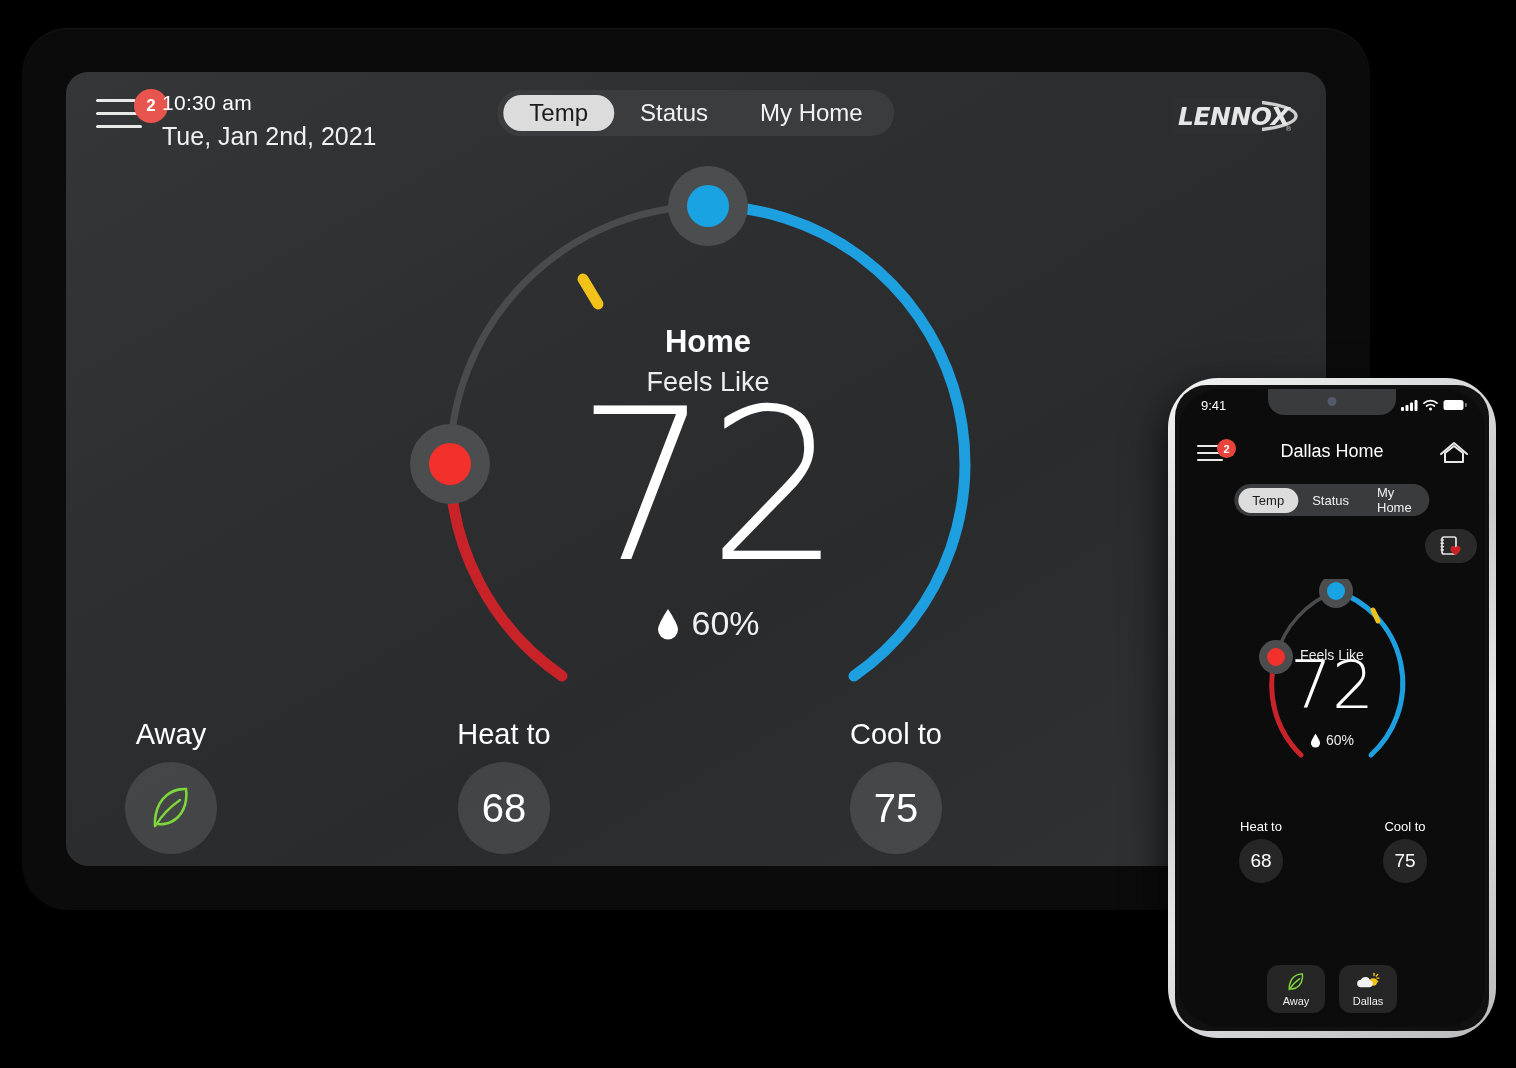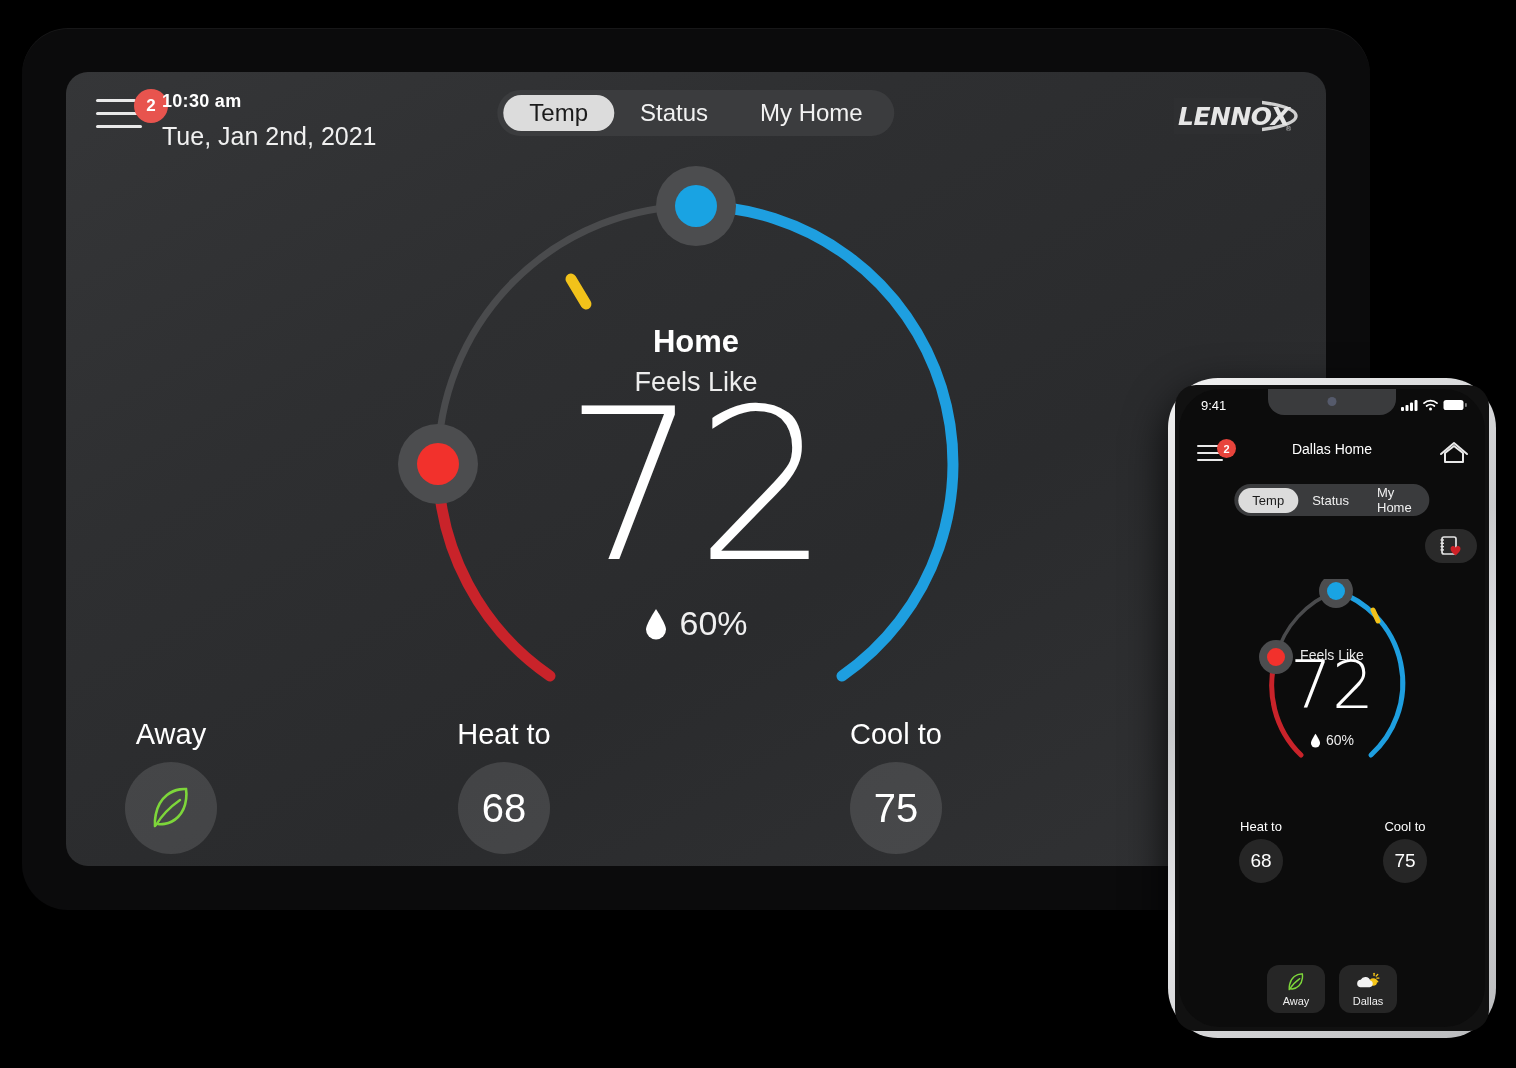--- a/index.html
+++ b/index.html
@@ -31,7 +31,7 @@
     background:#e8544e;color:#fff;font-size:17px;font-weight:bold;
     display:flex;align-items:center;justify-content:center;
   }
-  .t-time{position:absolute;left:96px;top:19px;color:#fff;font-size:18px;font-weight:bold;letter-spacing:.3px;}
+  .t-time{position:absolute;left:96px;top:19px;color:#fff;font-size:21px;font-weight:normal;letter-spacing:.3px;}
   .t-date{position:absolute;left:96px;top:50px;color:#f0f0f0;font-size:25px;}
   .tabbar{
     position:absolute;left:50%;transform:translateX(-50%);top:18px;

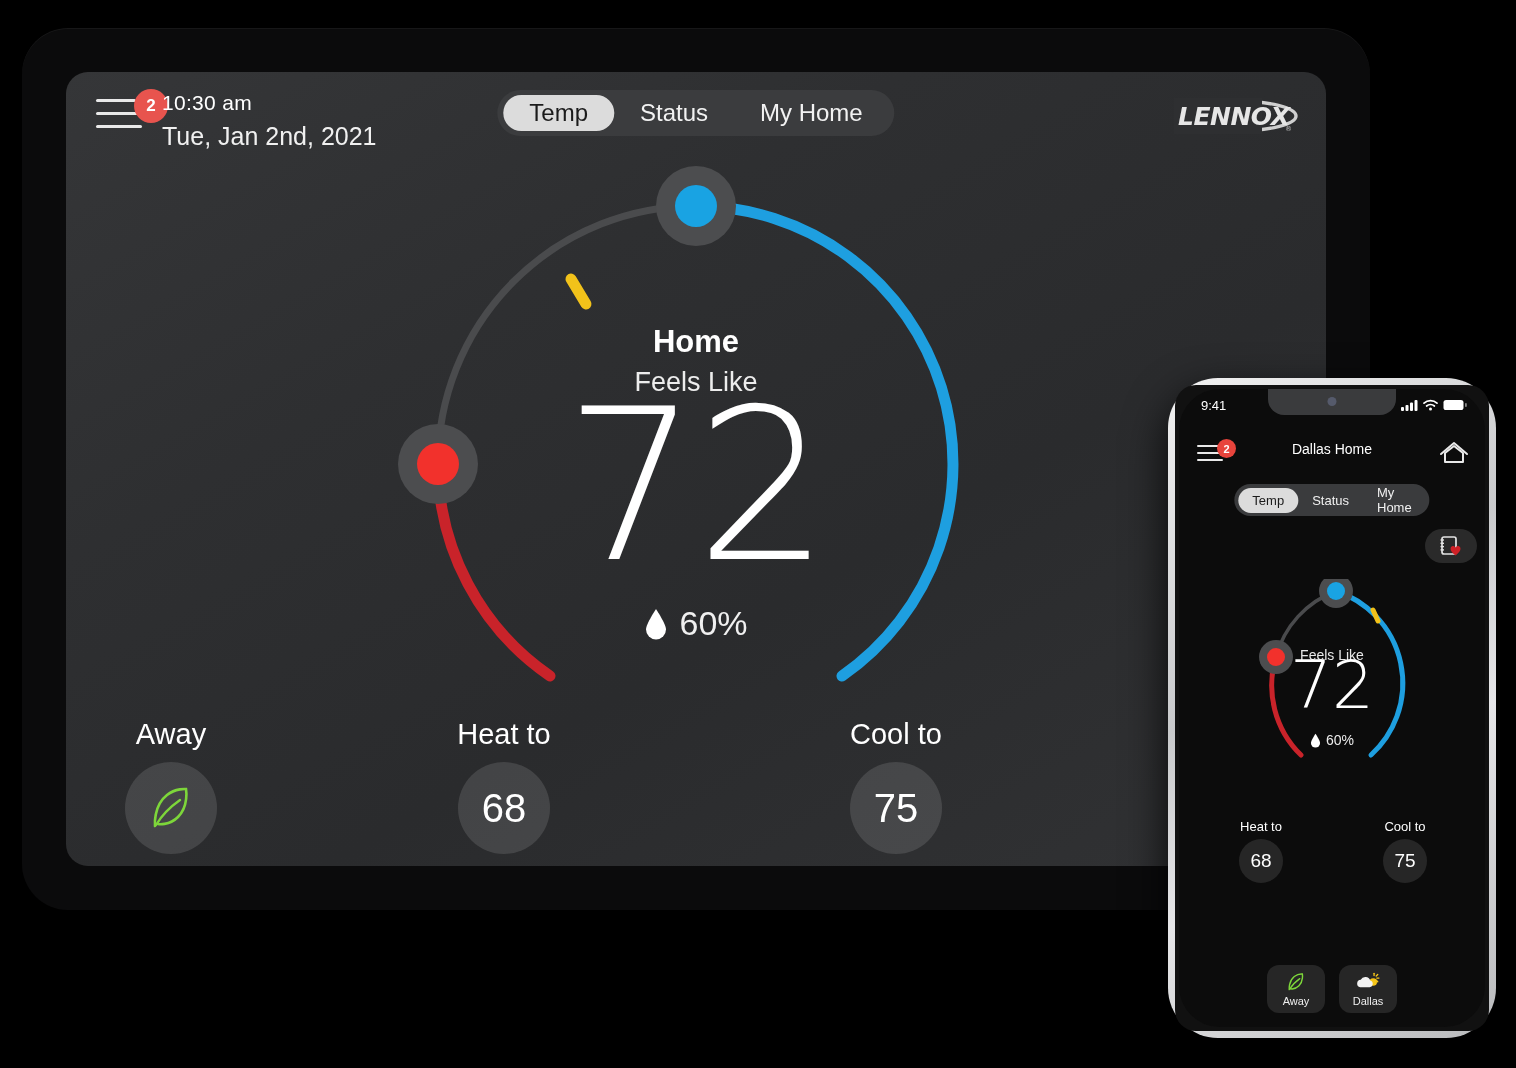--- a/index.html
+++ b/index.html
@@ -47,7 +47,7 @@
     position:absolute;right:28px;top:24px;width:124px;height:40px;
   }
   
-  .dial-wrap{position:absolute;left:0;top:92px;width:100%;height:580px;}
+  .dial-wrap{position:absolute;left:12px;top:92px;width:100%;height:580px;}
   .center-label{
     position:absolute;left:0;right:0;top:160px;text-align:center;color:#fff;
     font-size:31px;font-weight:bold;

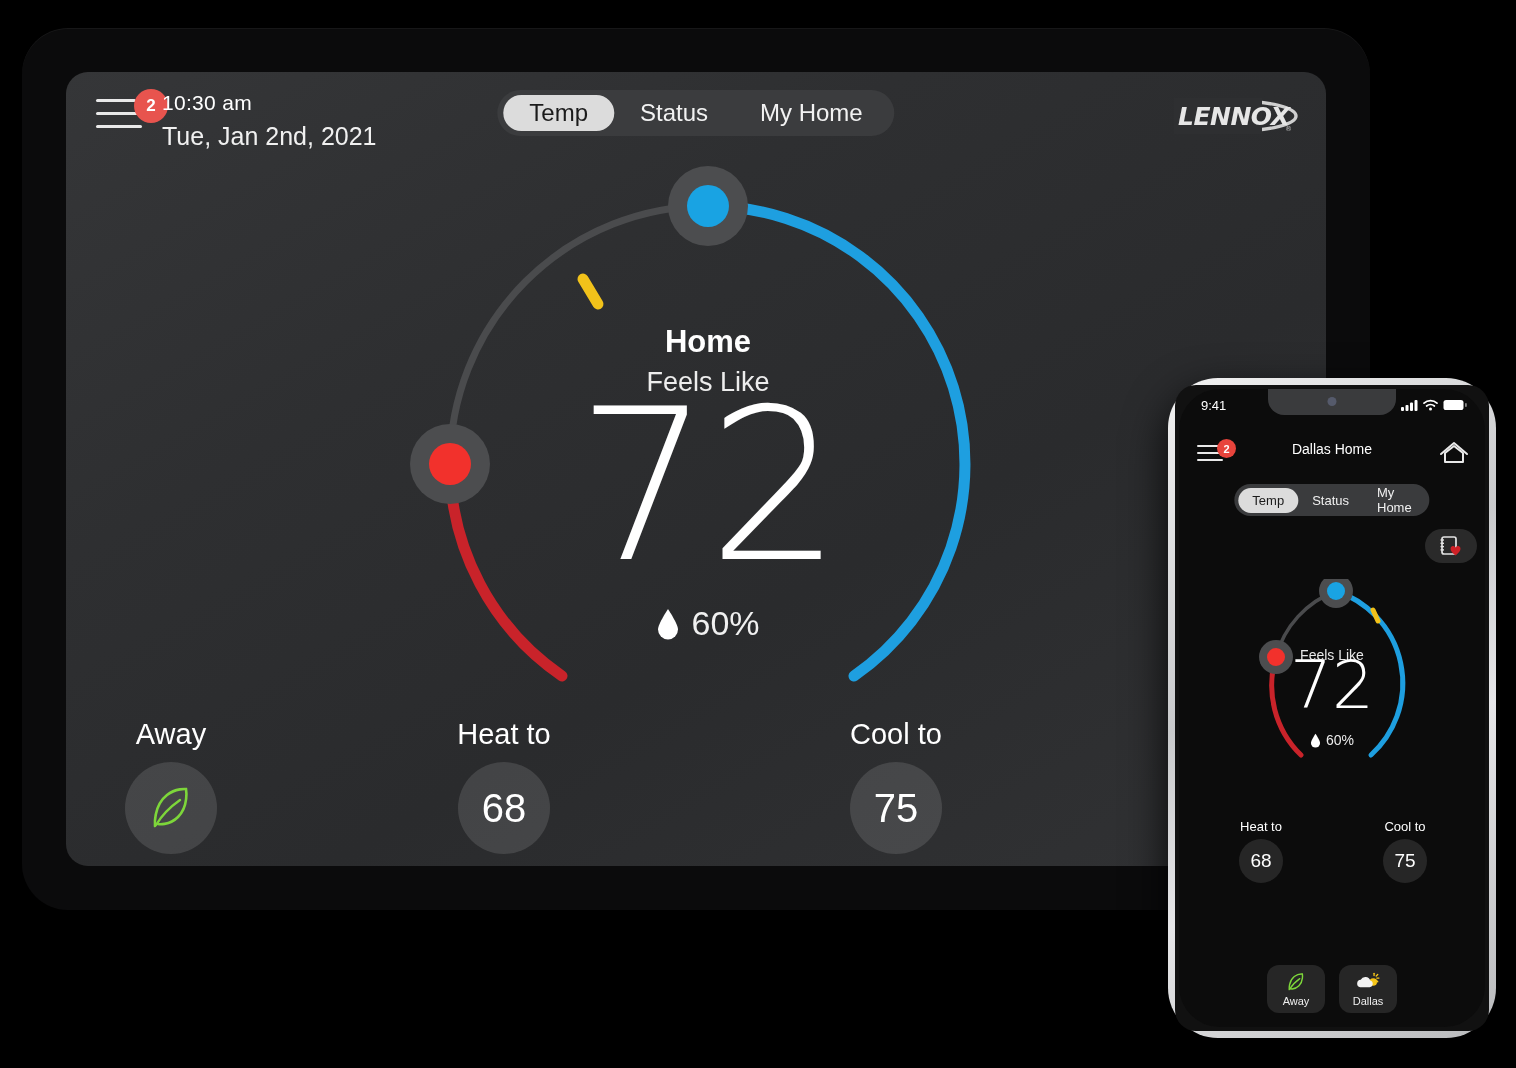--- a/index.html
+++ b/index.html
@@ -85,7 +85,7 @@
     padding:7px;box-sizing:border-box;
   }
   #phone-inner{
-    width:100%;height:100%;border-radius:21px;background:#111;
+    width:100%;height:100%;border-radius:32px;background:#111;
     padding:4px;box-sizing:border-box;
   }
   #phone-screen{

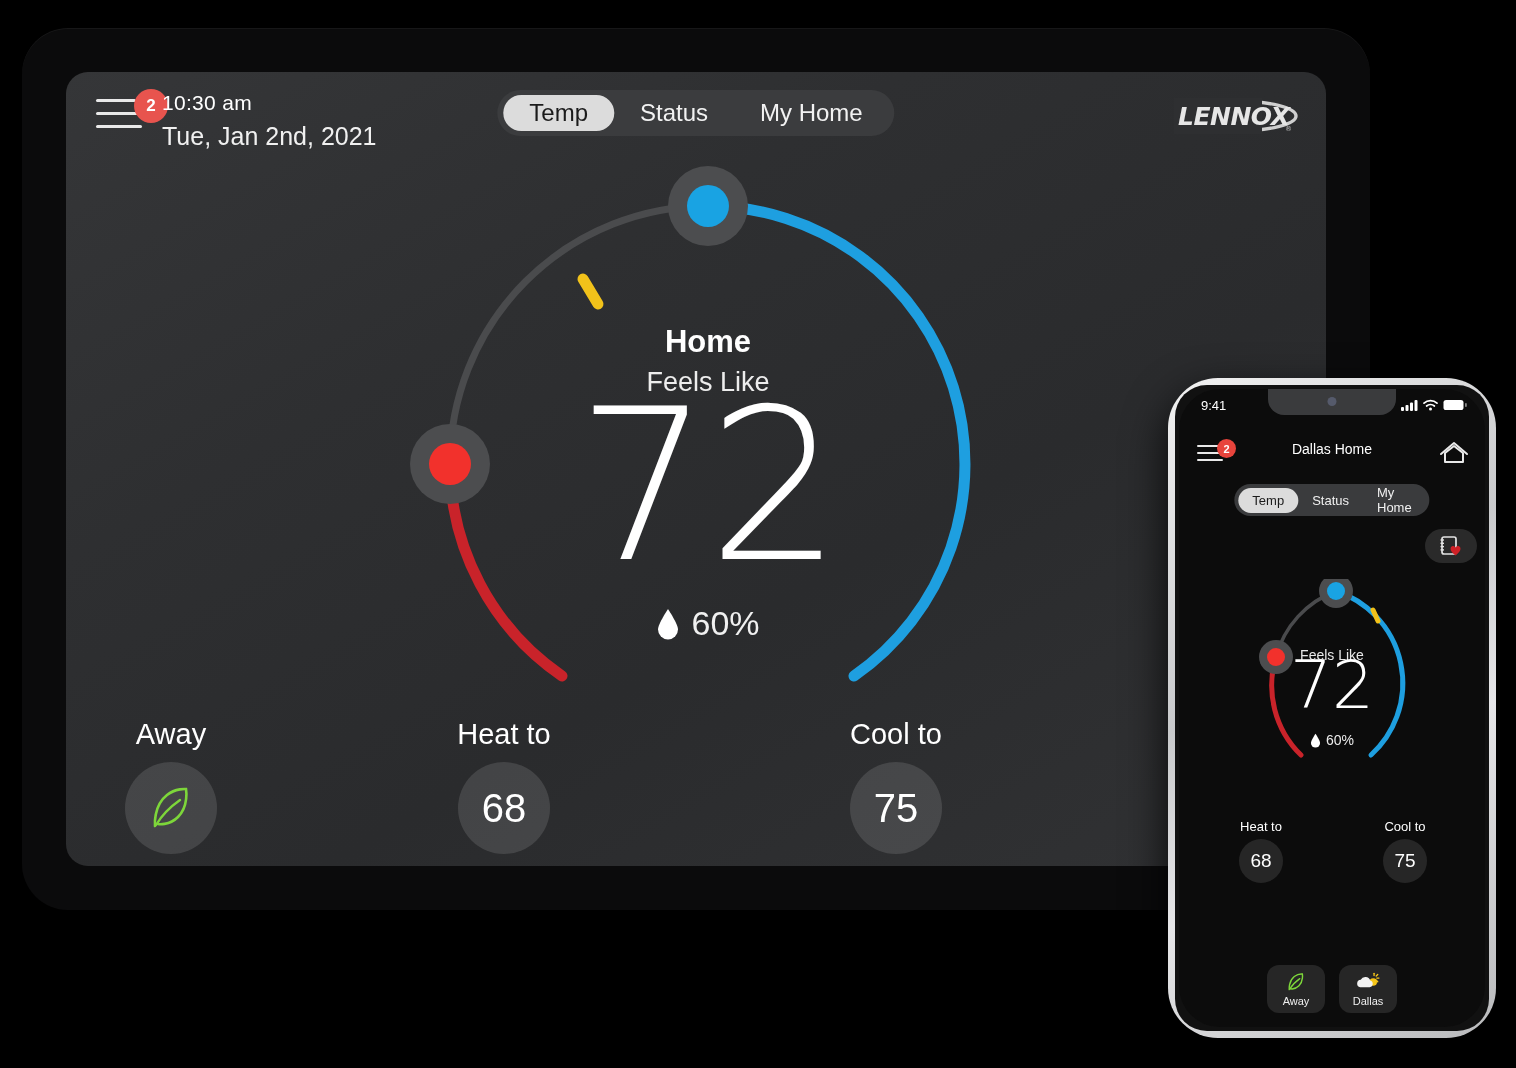--- a/index.html
+++ b/index.html
@@ -101,7 +101,7 @@
   .p-time{position:absolute;left:22px;top:0;}
   .p-icons{position:absolute;right:18px;top:1px;display:flex;align-items:center;gap:5px;}
   .p-header{position:absolute;top:48px;left:0;width:100%;height:38px;}
-  .p-title{position:absolute;left:0;right:0;text-align:center;color:#fff;font-size:14px;top:4px;}
+  .p-title{position:absolute;left:0;right:0;text-align:center;color:#fff;font-size:18px;top:4px;}
   .p-ham{position:absolute;left:18px;top:6px;width:26px;height:22px;cursor:pointer;}
   .p-ham span{position:absolute;left:0;height:2px;border-radius:1px;background:#e9e9e9;}
   .p-ham span:nth-child(1){top:2px;width:22px;}

